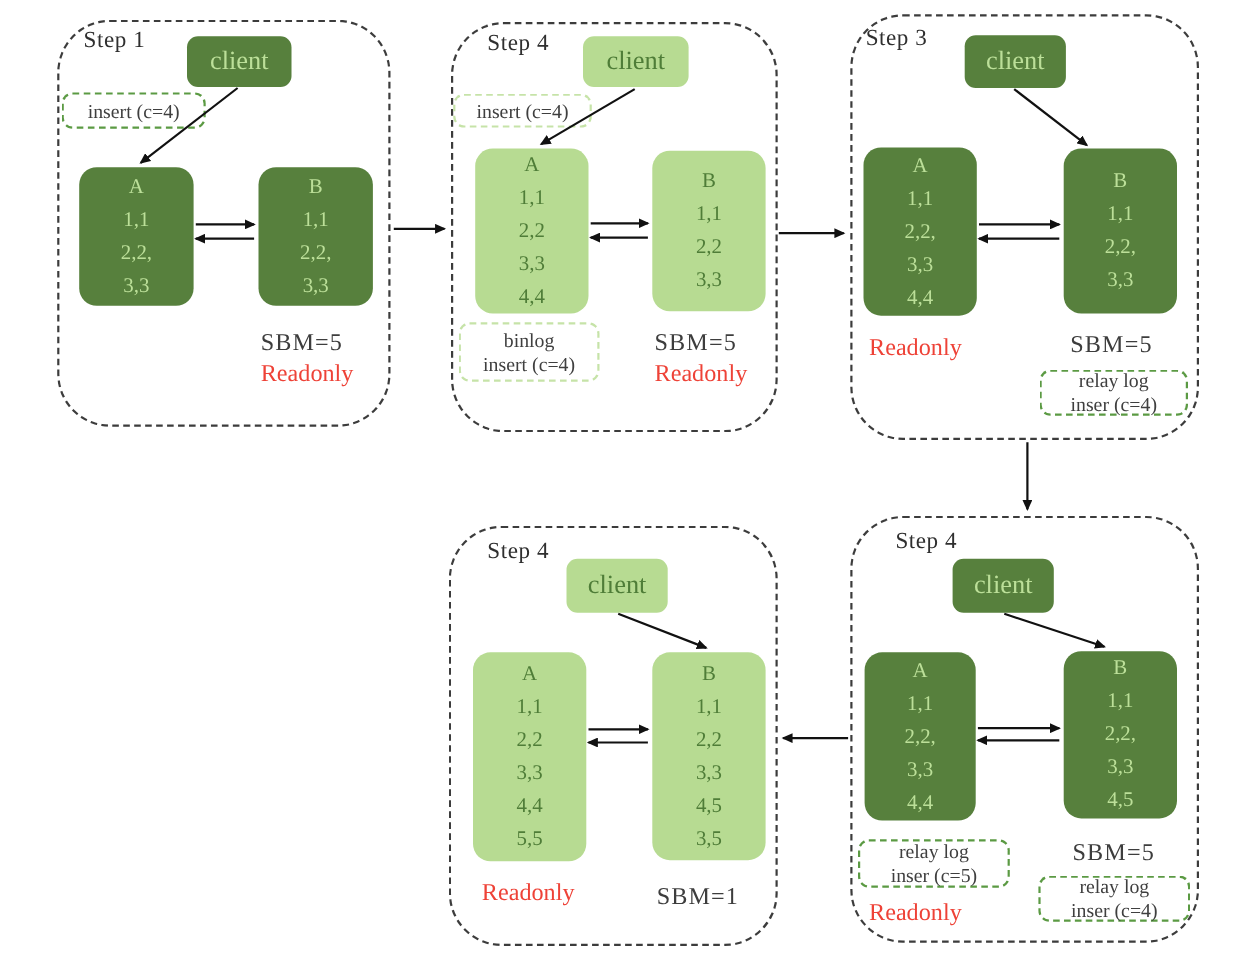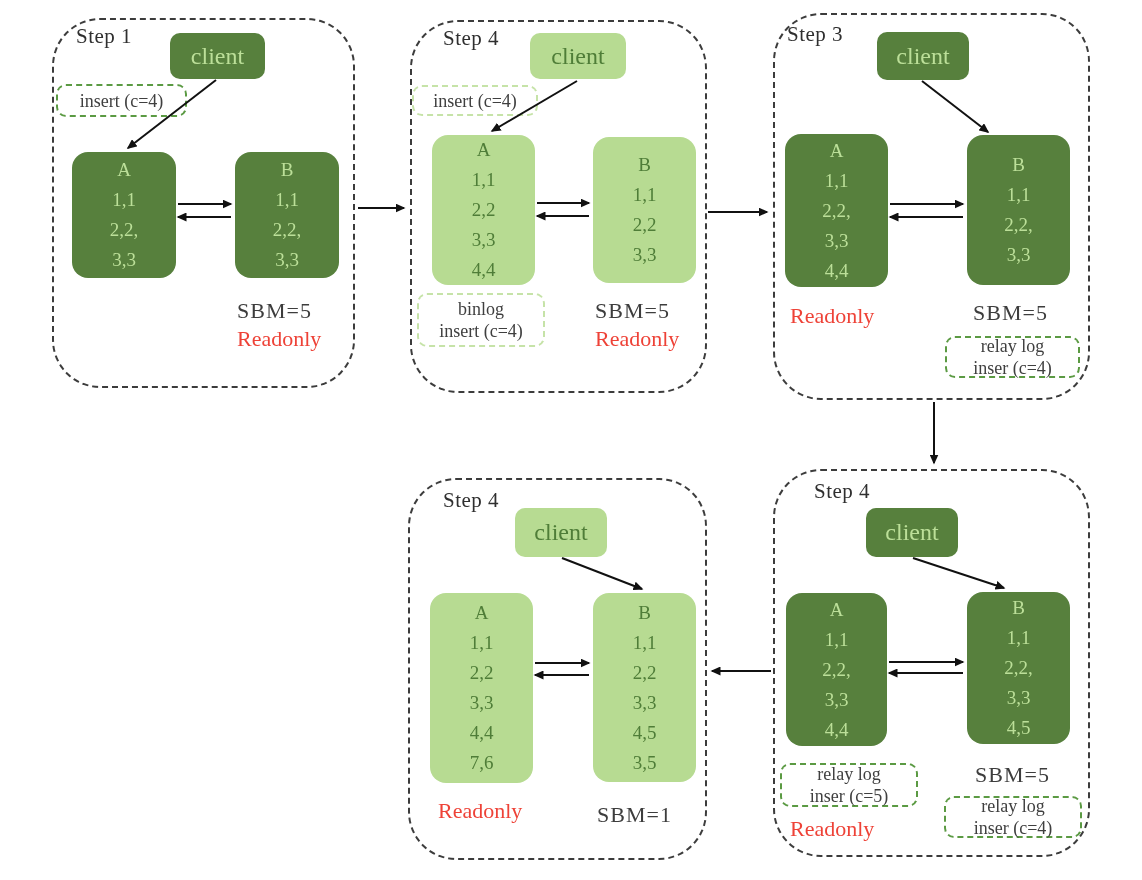--- a/index.html
+++ b/index.html
@@ -193,7 +193,7 @@
     <div class="nrow">2,2</div>
     <div class="nrow">3,3</div>
     <div class="nrow">4,4</div>
-    <div class="nrow">7,6</div>
+    <div class="nrow">5,5</div>
   </div>
   <div class="node light" style="left:593px;top:593px;width:103px;height:189px;">
     <div class="nrow">B</div>

